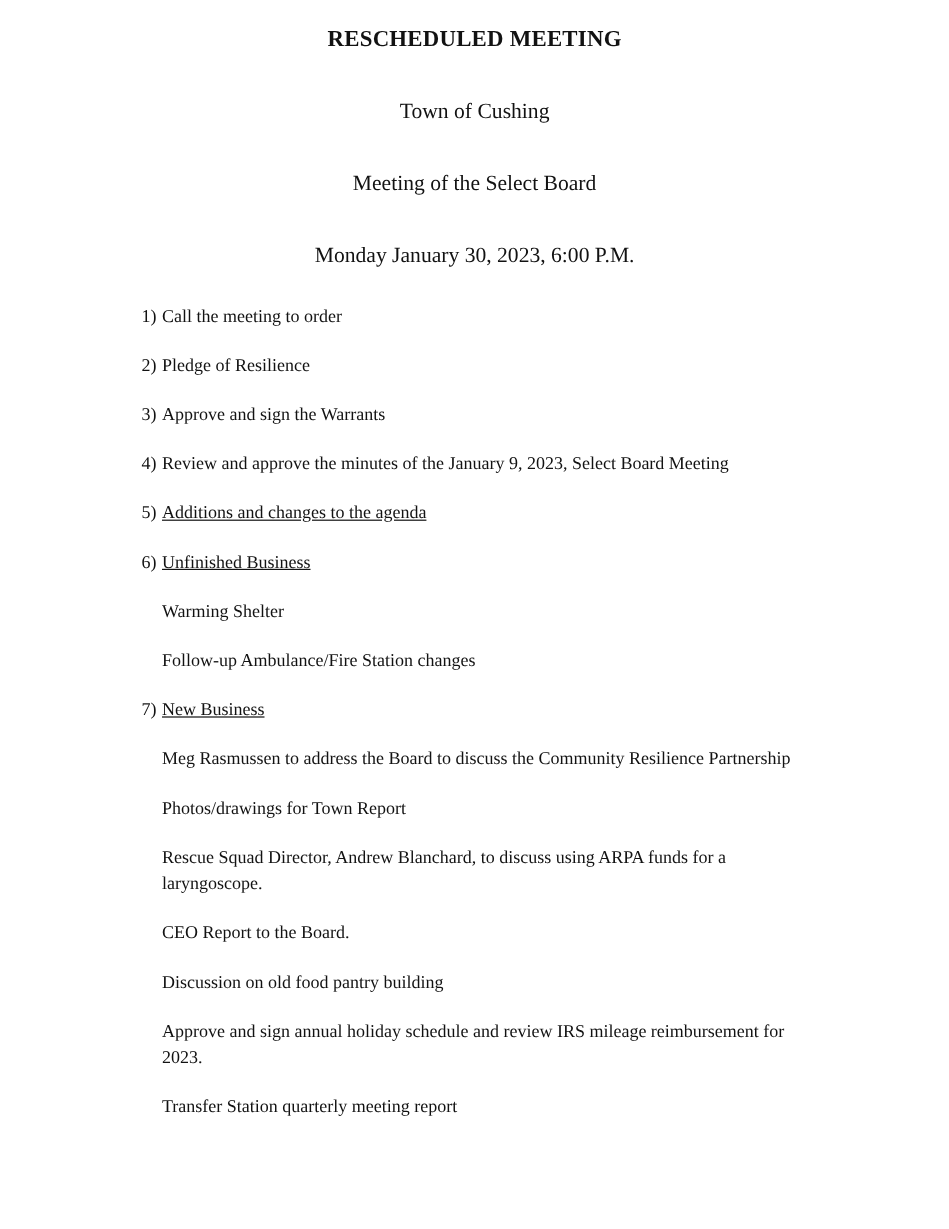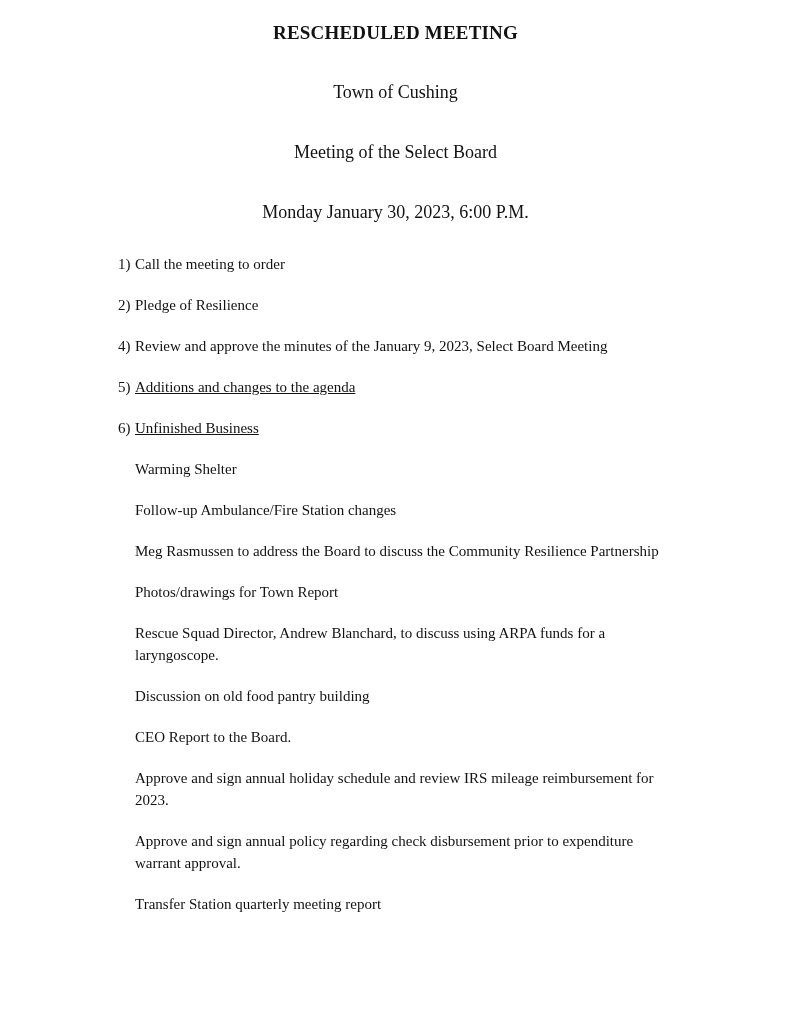--- a/index.html
+++ b/index.html
@@ -71,6 +71,7 @@
 
       <div class="agenda-item"><span class="item-number">2)</span><span class="item-text">Pledge of Resilience</span></div>
 
+      <div class="agenda-item"><span class="item-number">3)</span><span class="item-text">Approve and sign the Warrants</span></div>
 
       <div class="agenda-item"><span class="item-number">4)</span><span class="item-text">Review and approve the minutes of the January 9, 2023, Select Board Meeting</span></div>
 

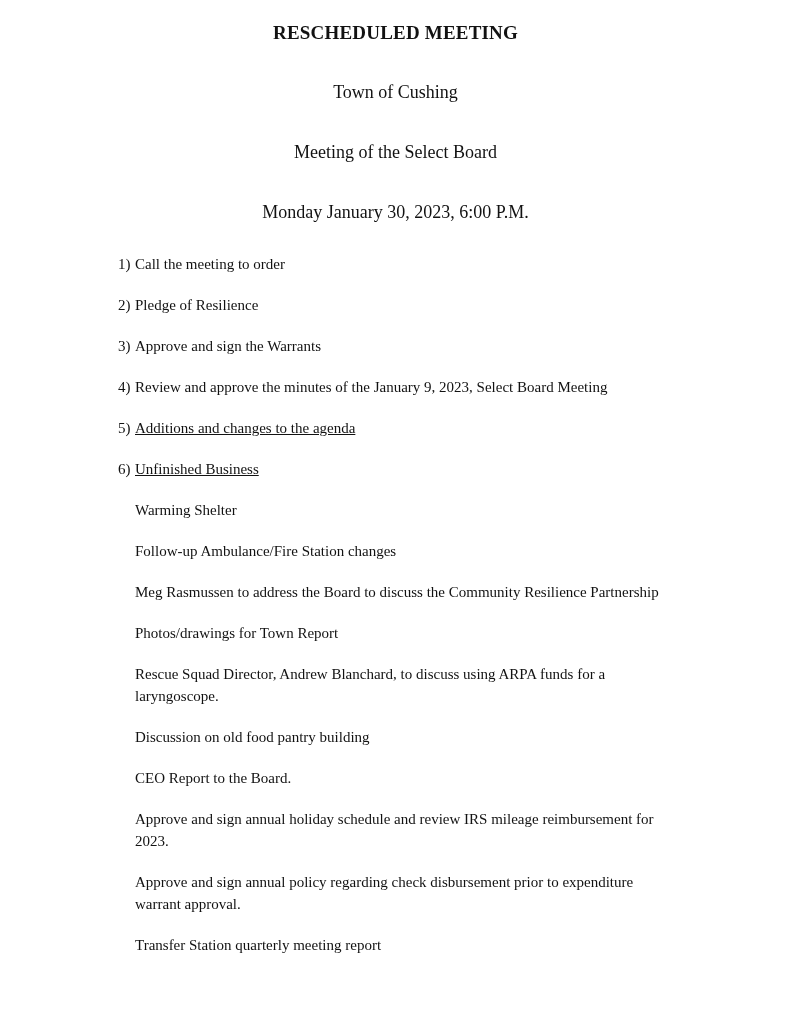--- a/index.html
+++ b/index.html
@@ -83,6 +83,7 @@
 
       <div class="agenda-item sub-item"><span class="item-number"></span><span class="item-text">Follow-up Ambulance/Fire Station changes</span></div>
 
+      <div class="agenda-item underlined"><span class="item-number">7)</span><span class="item-text">New Business</span></div>
 
       <div class="agenda-item sub-item"><span class="item-number"></span><span class="item-text">Meg Rasmussen to address the Board to discuss the Community Resilience Partnership</span></div>
 

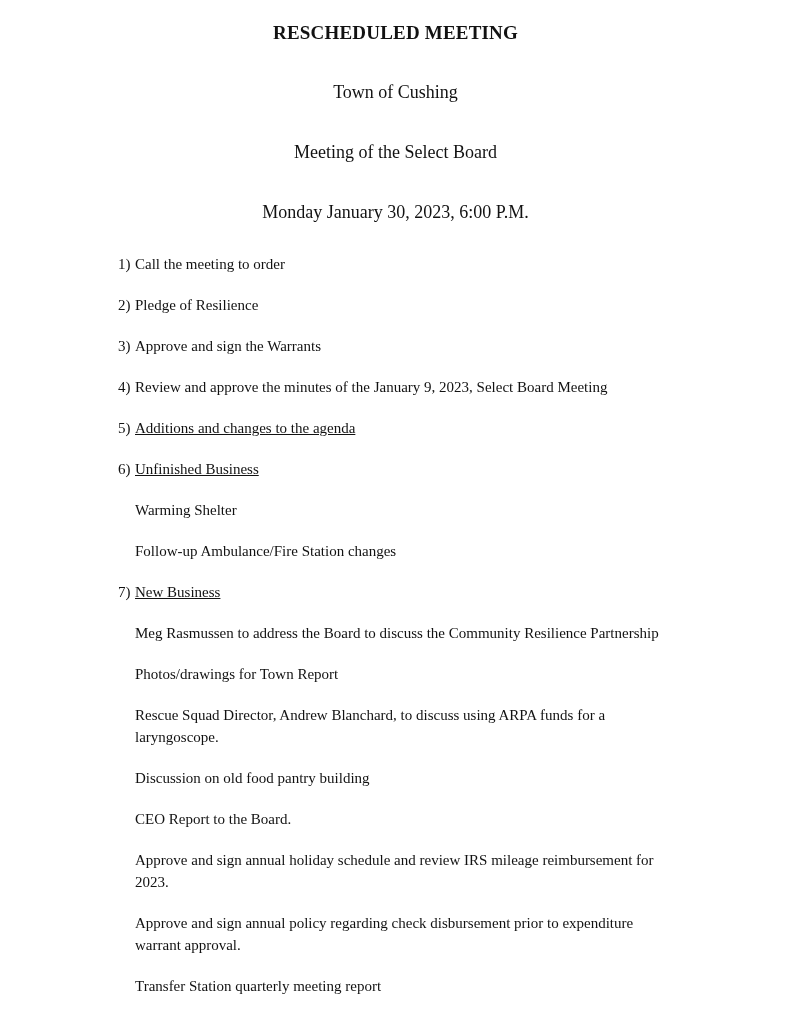--- a/index.html
+++ b/index.html
@@ -91,9 +91,9 @@
 
       <div class="agenda-item sub-item"><span class="item-number"></span><span class="item-text">Rescue Squad Director, Andrew Blanchard, to discuss using ARPA funds for a laryngoscope.</span></div>
 
+      <div class="agenda-item sub-item"><span class="item-number"></span><span class="item-text">CEO Report to the Board.</span></div>
+
       <div class="agenda-item sub-item"><span class="item-number"></span><span class="item-text">Discussion on old food pantry building</span></div>
-
-      <div class="agenda-item sub-item"><span class="item-number"></span><span class="item-text">CEO Report to the Board.</span></div>
 
       <div class="agenda-item sub-item"><span class="item-number"></span><span class="item-text">Approve and sign annual holiday schedule and review IRS mileage reimbursement for 2023.</span></div>
 

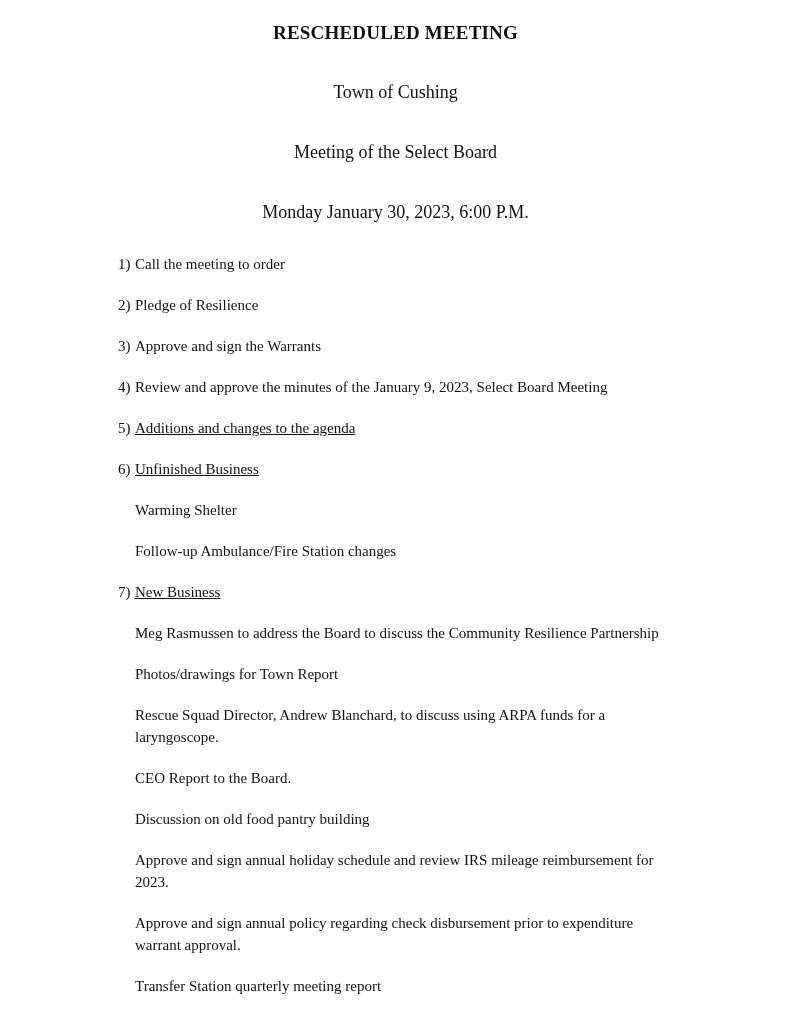--- a/index.html
+++ b/index.html
@@ -97,7 +97,6 @@
 
       <div class="agenda-item sub-item"><span class="item-number"></span><span class="item-text">Approve and sign annual holiday schedule and review IRS mileage reimbursement for 2023.</span></div>
 
-      <div class="agenda-item sub-item"><span class="item-number"></span><span class="item-text">Approve and sign annual policy regarding check disbursement prior to expenditure warrant approval.</span></div>
 
       <div class="agenda-item sub-item"><span class="item-number"></span><span class="item-text">Transfer Station quarterly meeting report</span></div>
     </div>

